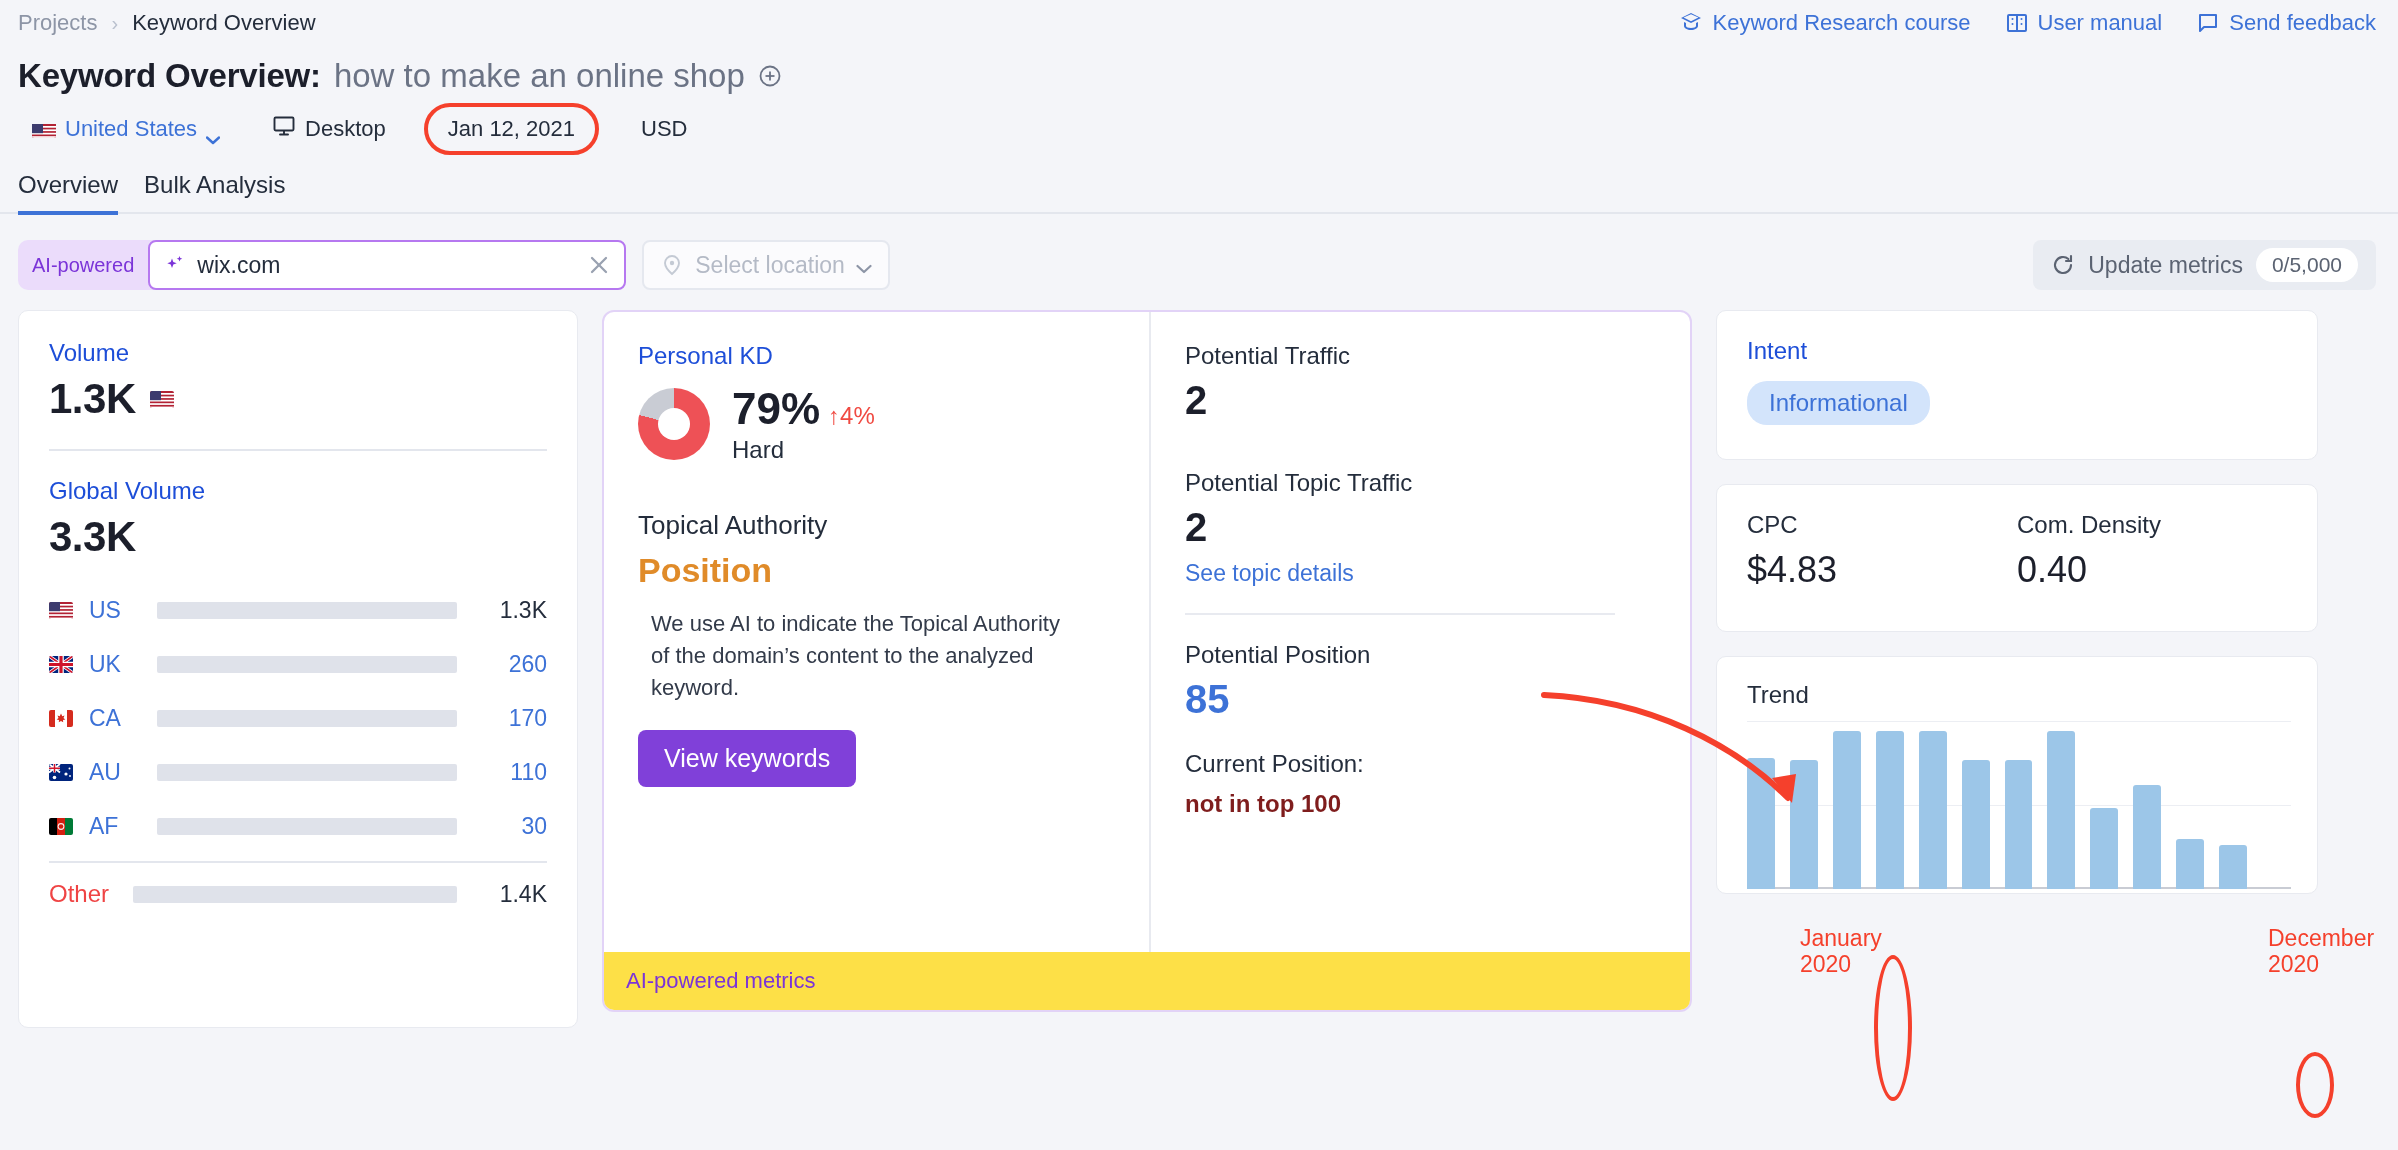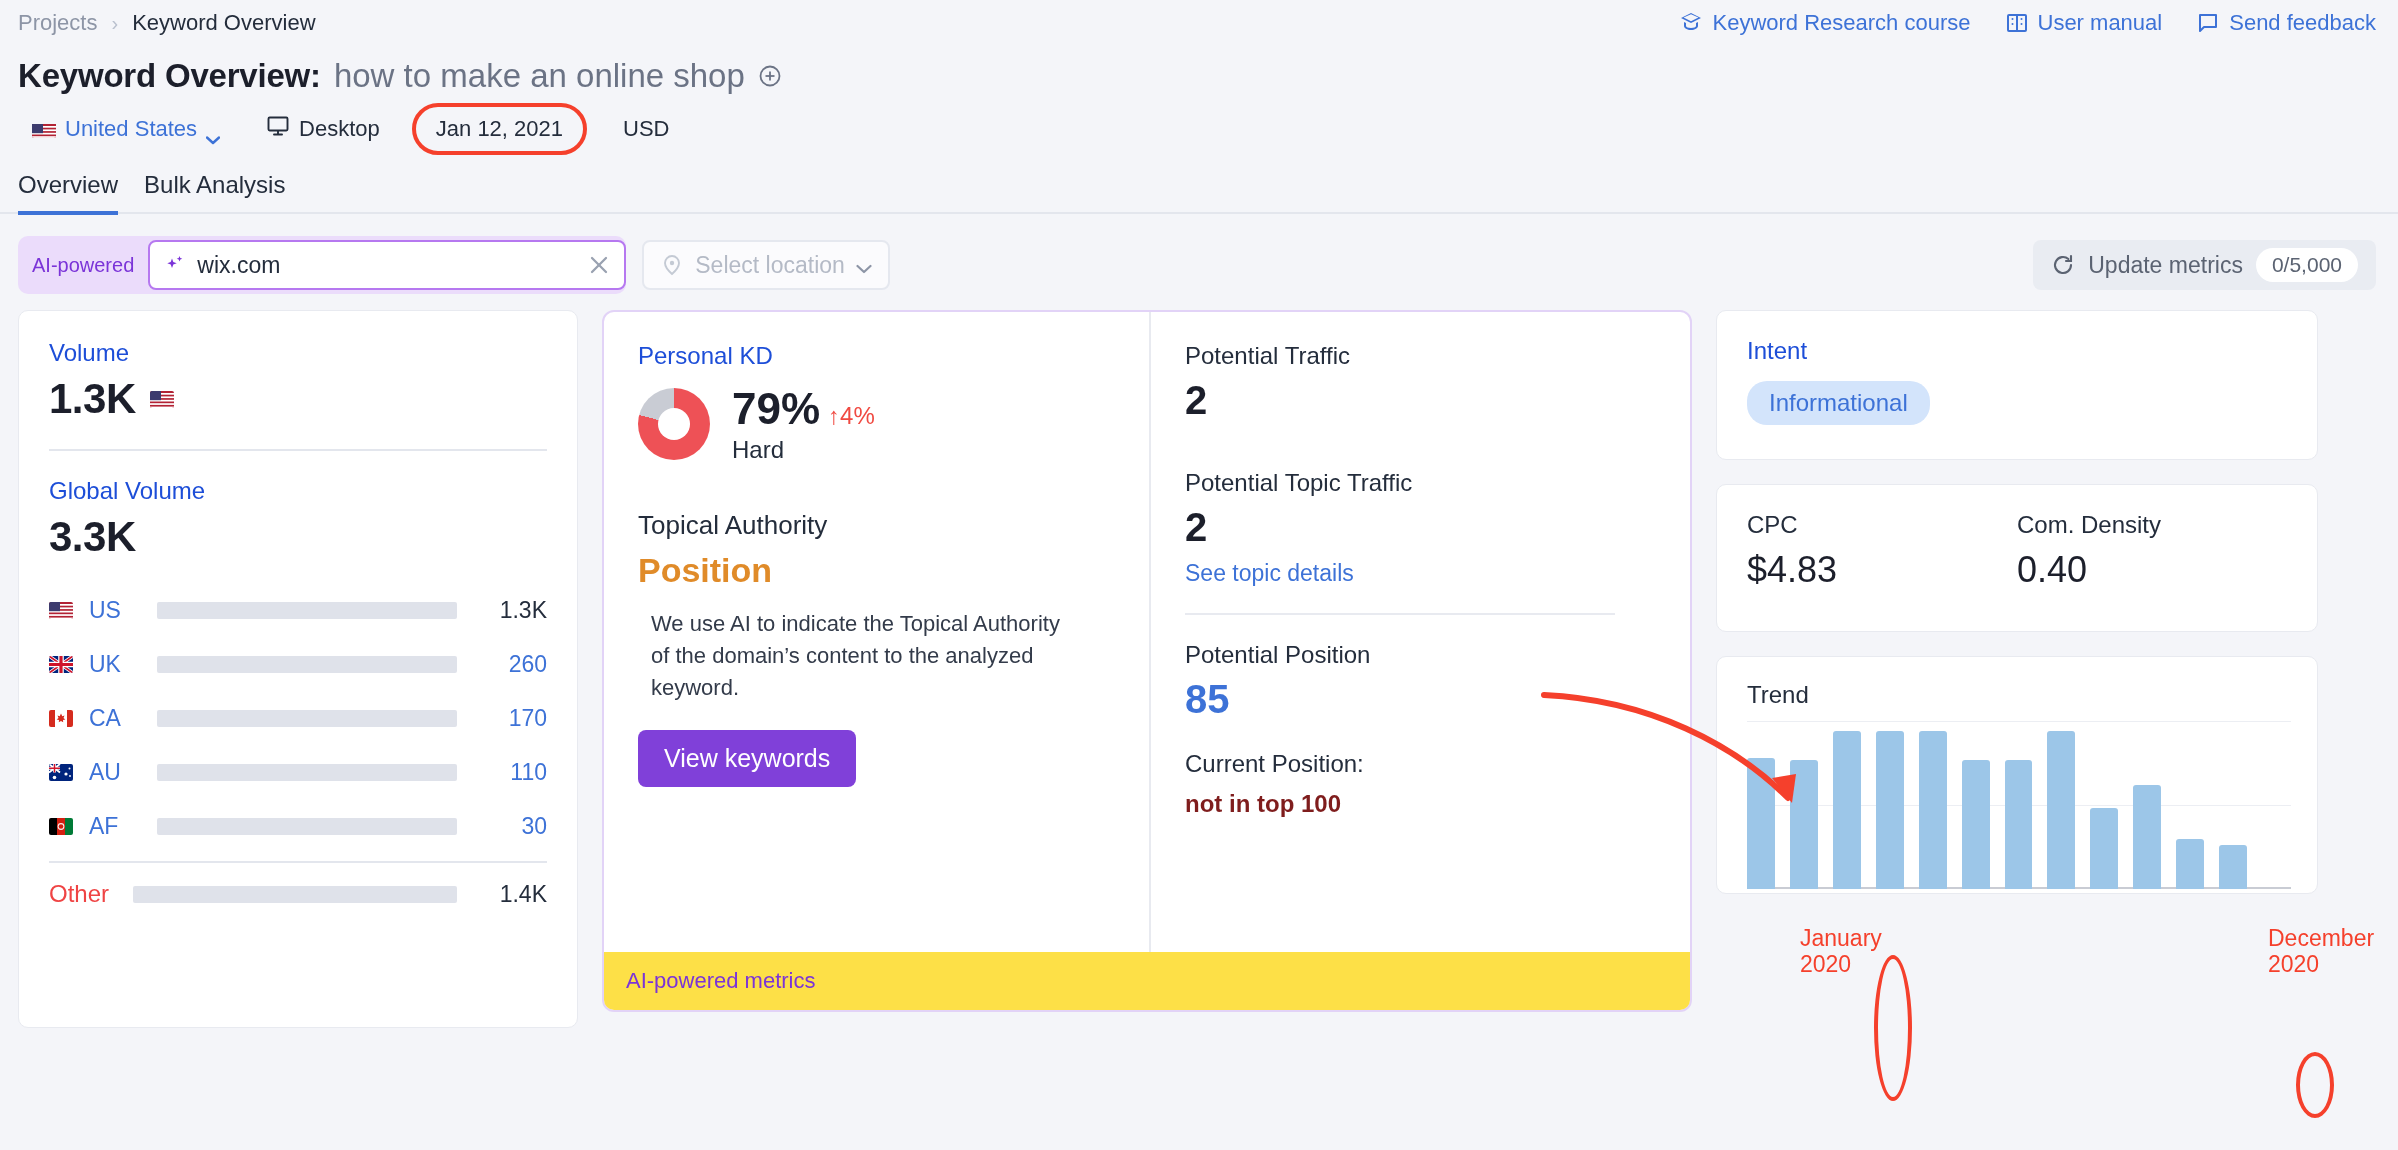--- a/index.html
+++ b/index.html
@@ -43,7 +43,7 @@
   
   .meta-row {
     display: flex; align-items: center;
-    padding-left: 14px; gap: 10px;
+    padding-left: 14px; gap: 16px;
     height: 62px;
   }
   .meta-item { display: flex; align-items: center; gap: 9px; font-size: 22px; padding: 0 18px; }

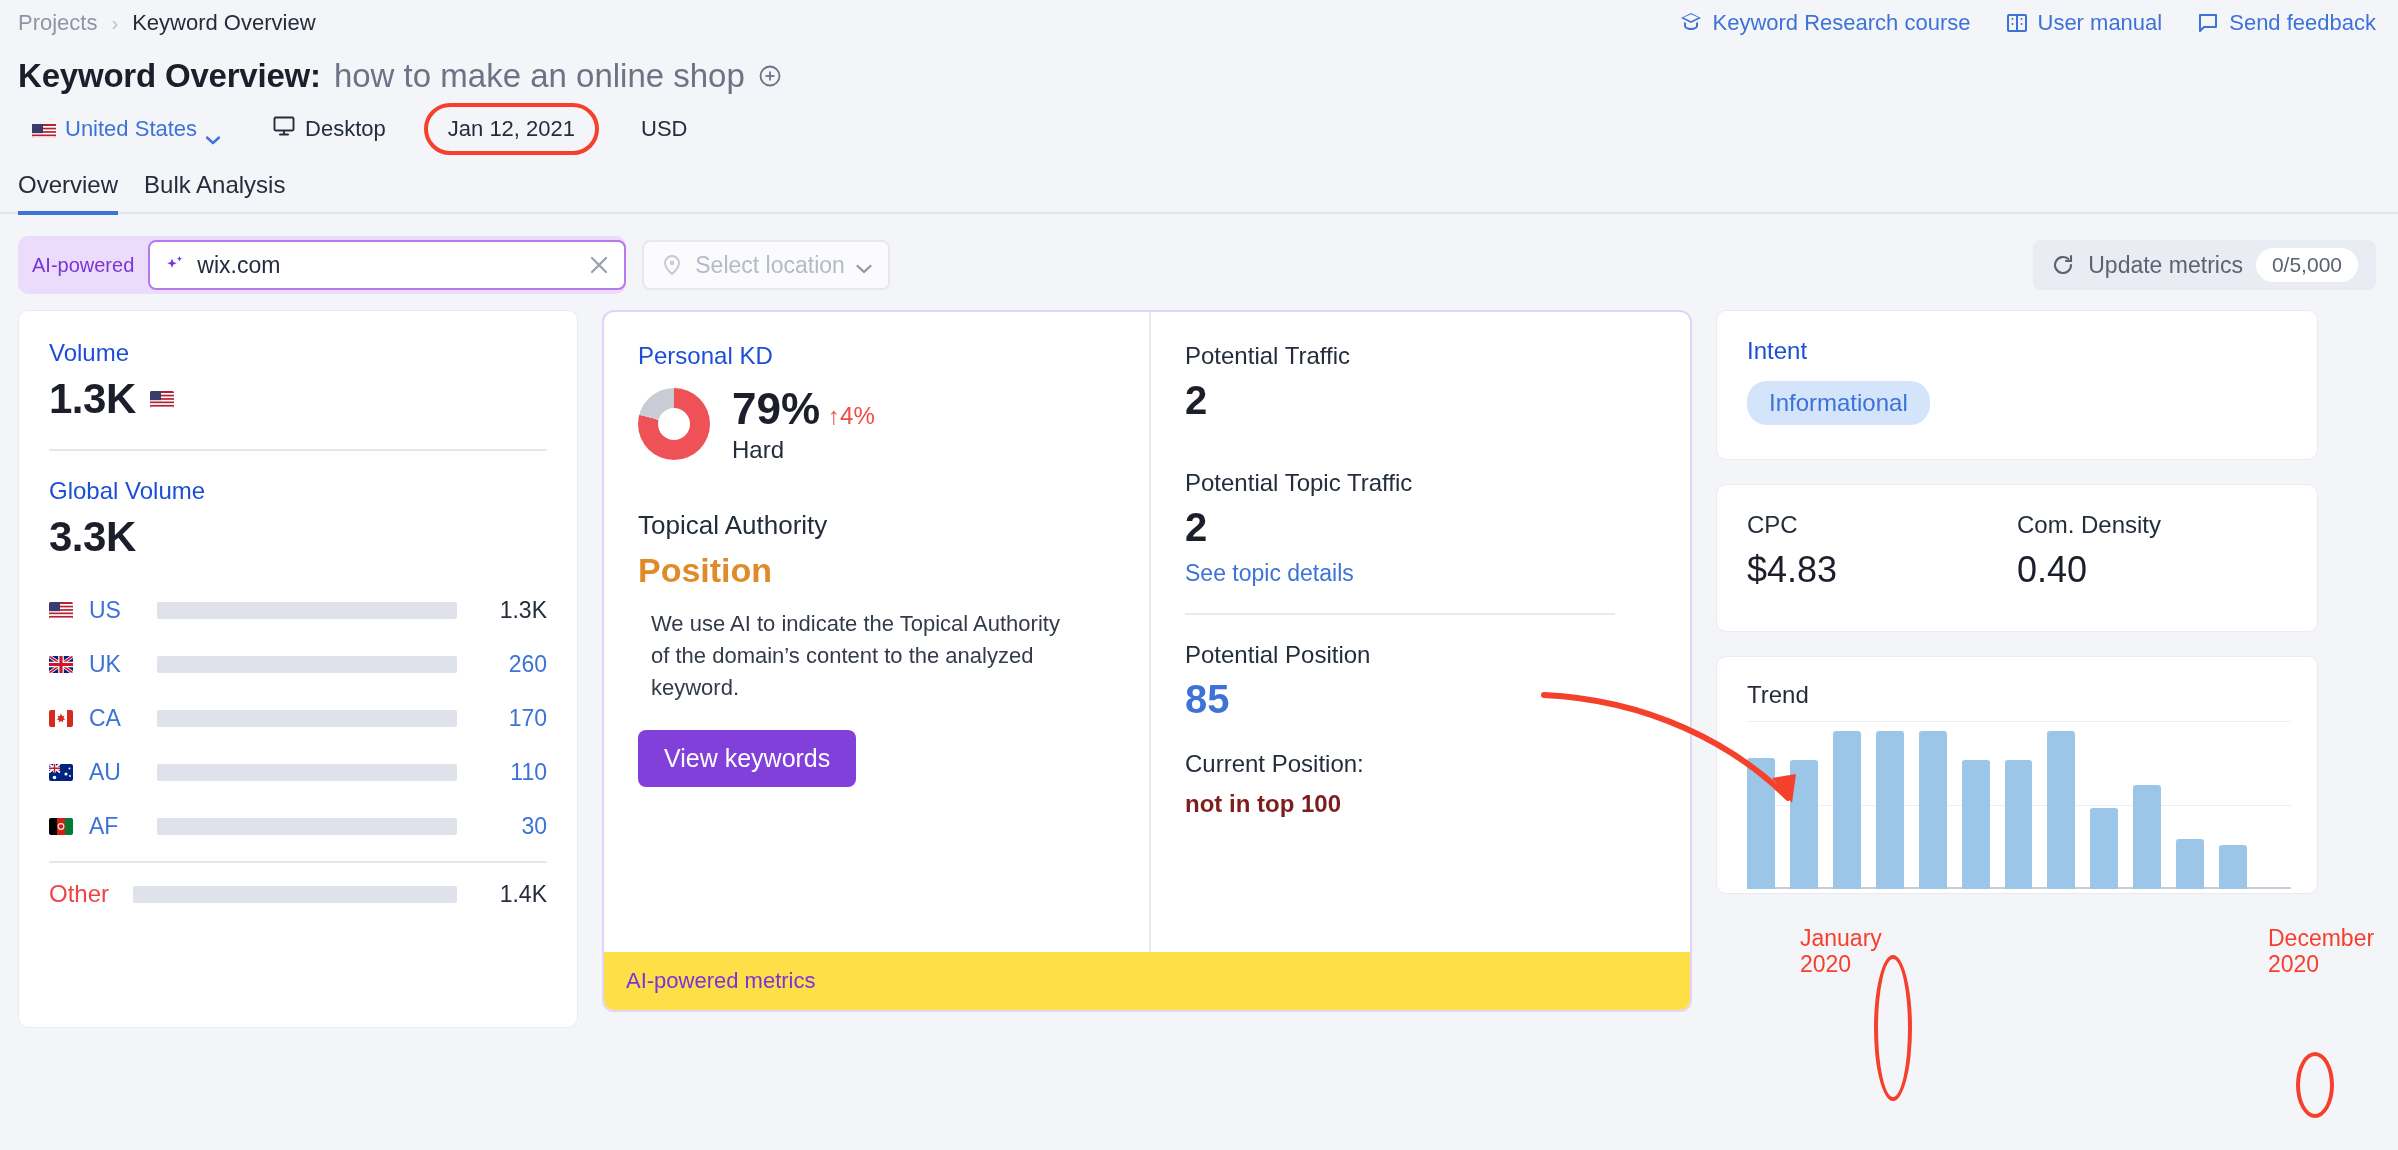--- a/index.html
+++ b/index.html
@@ -82,7 +82,7 @@
   }
   .ai-wrap {
     display:flex; align-items:center;
-    background:#ebdcfb; border-radius:10px; height:58px; padding-left:14px;
+    background:#ebdcfb; border-radius:10px; height:50px; padding-left:14px;
   }
   .ai-label { font-size:20px; color:#7b34d8; padding-right:14px; }
   .ai-input {

